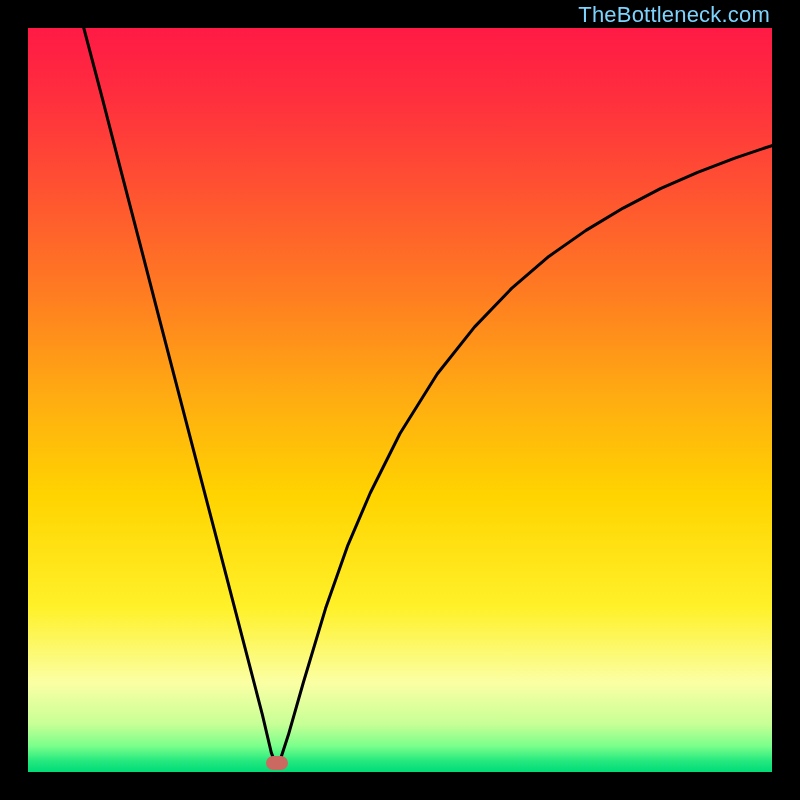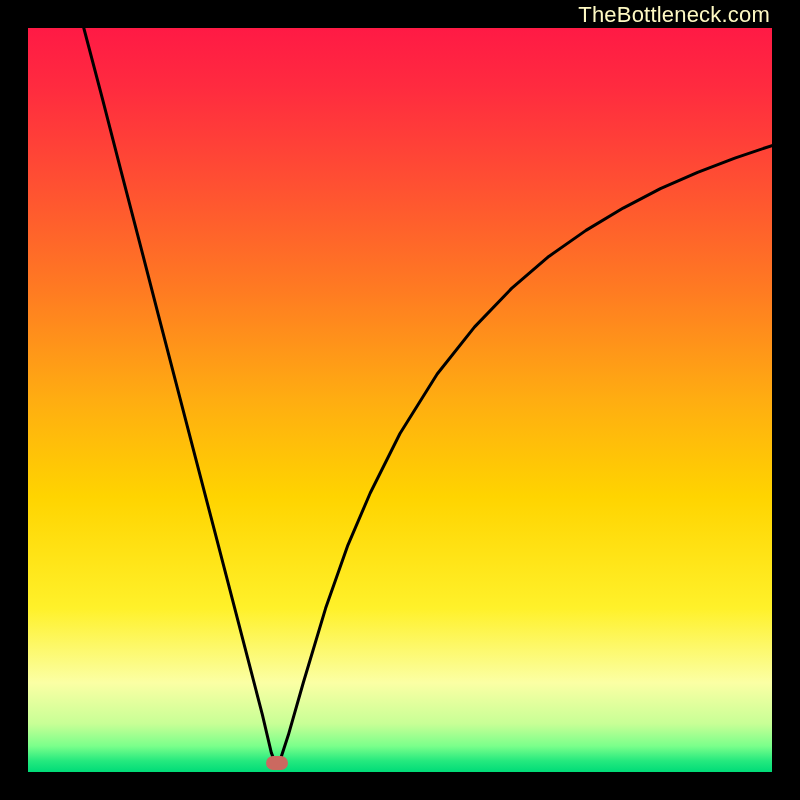--- a/index.html
+++ b/index.html
@@ -33,7 +33,7 @@
     position: absolute;
     top: 2px;
     right: 30px;
-    color: #fef9c3;
+    color: #7dd3fc;
     font-size: 22px;
     font-weight: 500;
     letter-spacing: 0.2px;

